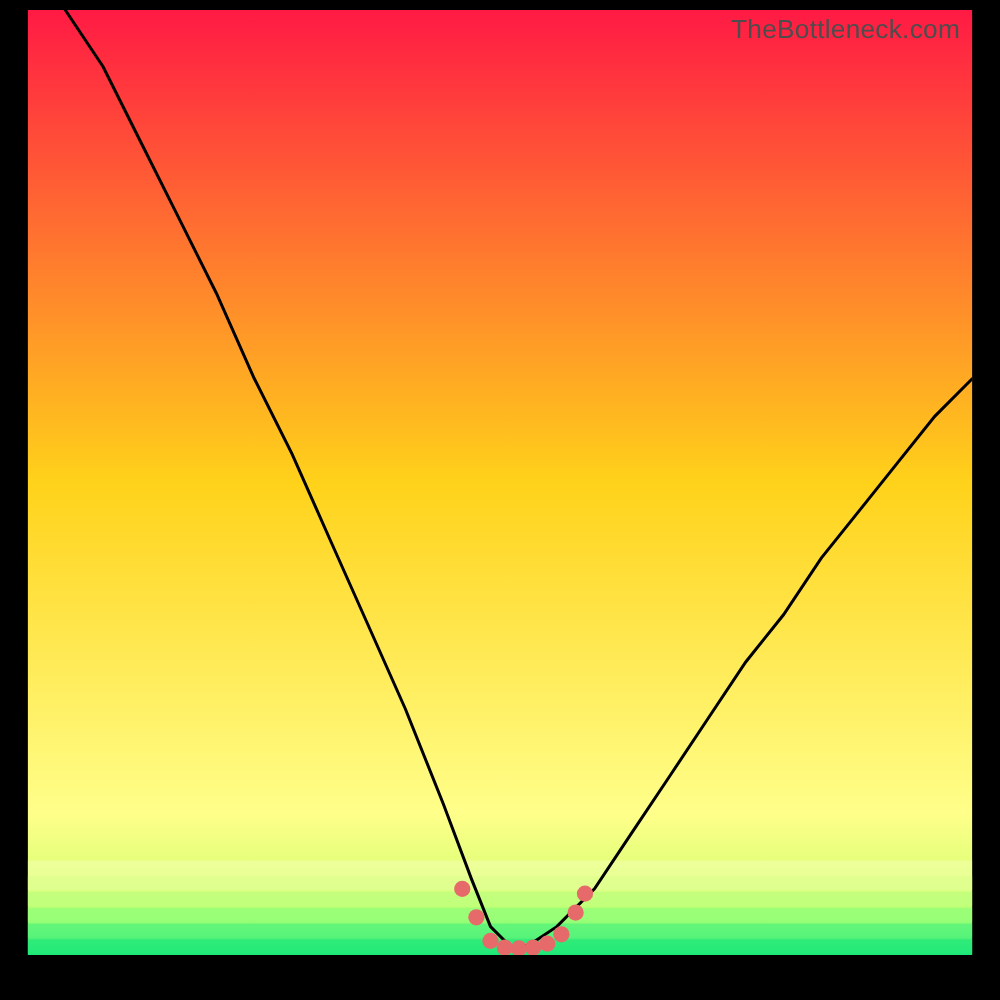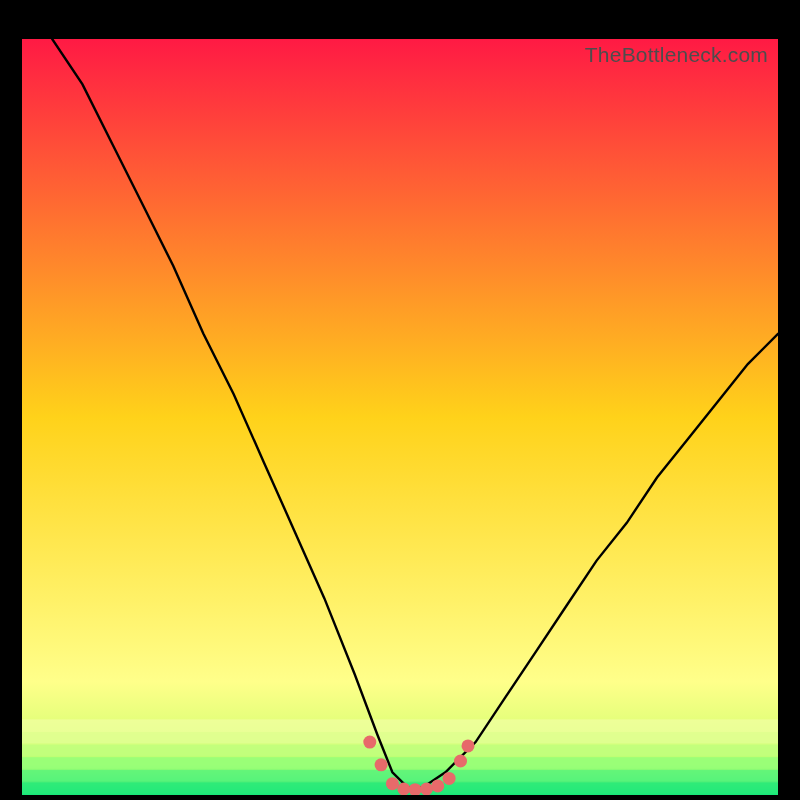--- a/index.html
+++ b/index.html
@@ -22,7 +22,7 @@
   .plot {
     position: absolute;
     left: 22px;
-    top: 39px;
+    top: 8px;
     width: 756px;
     height: 756px;
     overflow: hidden;

